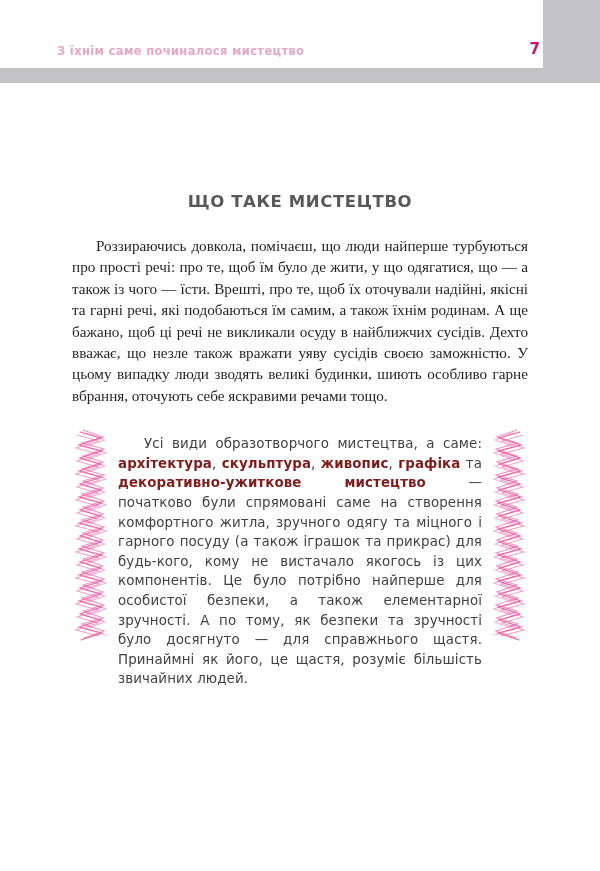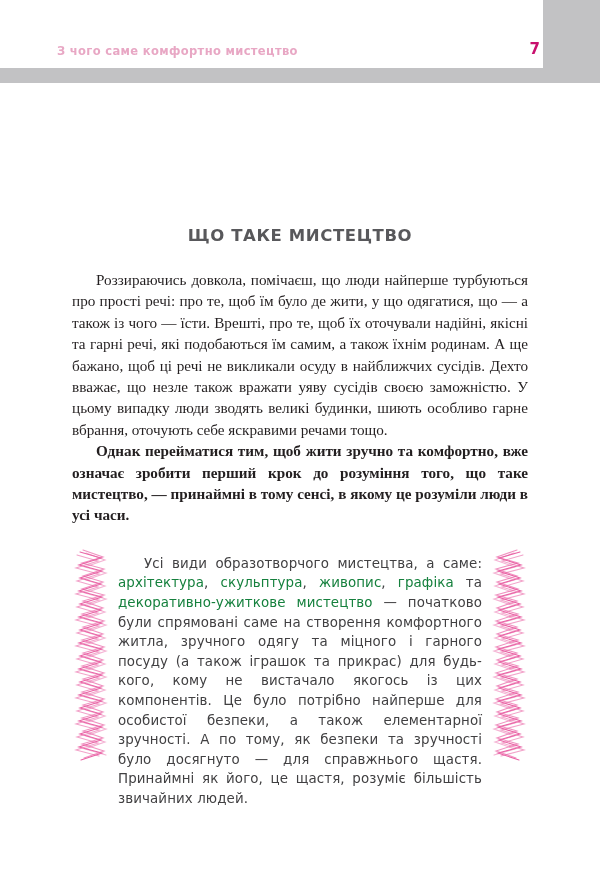--- a/index.html
+++ b/index.html
@@ -150,7 +150,7 @@
   <div class="header-gray-edge"></div>
   <div class="header-gray-band"></div>
 
-  <div class="running-head">З чого саме комфортно мистецтво</div>
+  <div class="running-head">З їхнім саме починалося мистецтво</div>
 
   <div class="page-number">7</div>
 

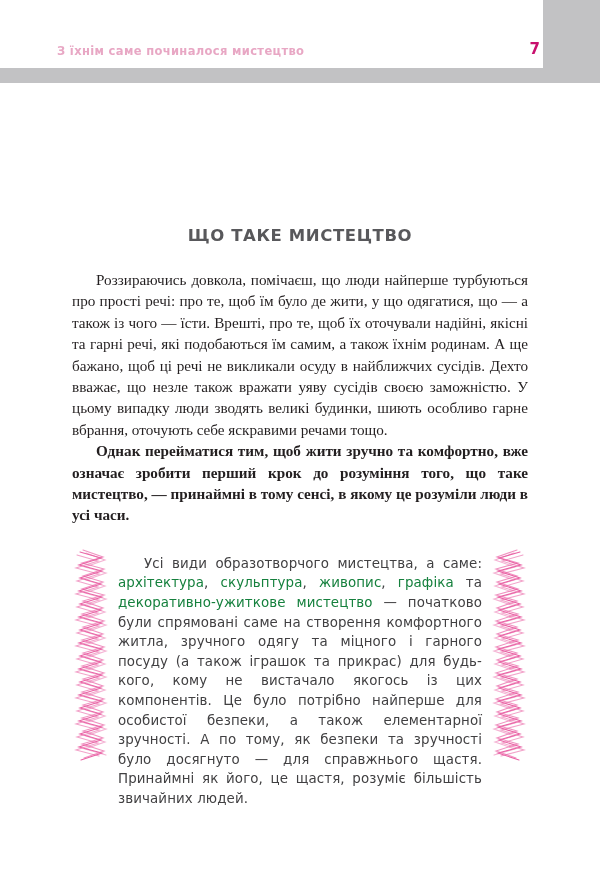--- a/index.html
+++ b/index.html
@@ -72,7 +72,6 @@
     left: 72px;
     top: 192px;
     width: 456px;
-    margin-top: 34px;
   }
 
   .chapter-title {

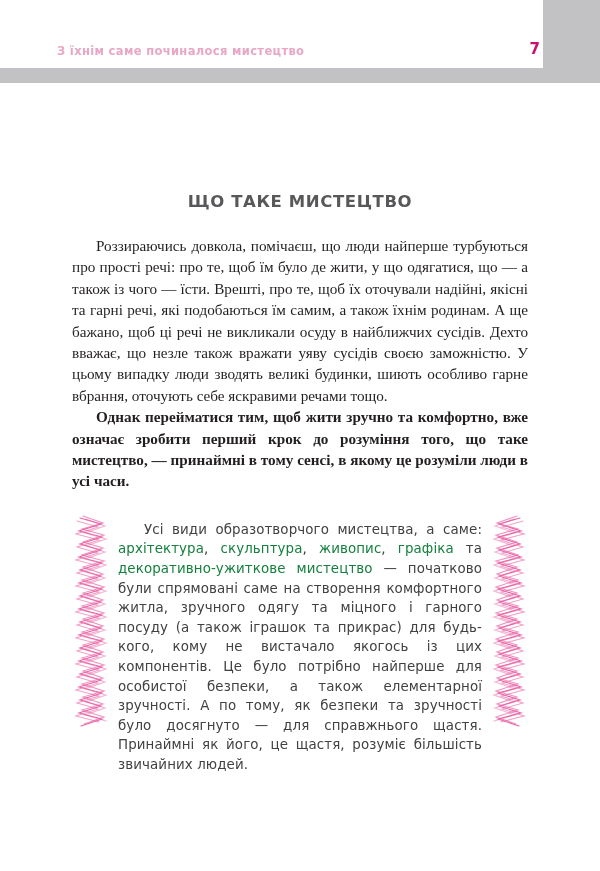--- a/index.html
+++ b/index.html
@@ -160,7 +160,6 @@
 
     <p class="body-par">Роззираючись довкола, помічаєш, що люди найперше турбуються про прості речі: про те, щоб їм було де жити, у що одягатися, що — а також із чого — їсти. Врешті, про те, щоб їх оточували надійні, якісні та гарні речі, які подобаються їм самим, а також їхнім родинам. А ще бажано, щоб ці речі не викликали осуду в найближчих сусідів. Дехто вважає, що незле також вражати уяву сусідів своєю заможністю. У цьому випадку люди зводять великі будинки, шиють особливо гарне вбрання, оточують себе яскравими речами тощо.</p>
 
-    <p class="body-par">Однак перейматися тим, щоб жити зручно та комфортно, вже означає зробити перший крок до розуміння того, що таке мистецтво, — принаймні в тому сенсі, в якому це розуміли люди в усі часи.</p>
 
     <div class="callout">
 

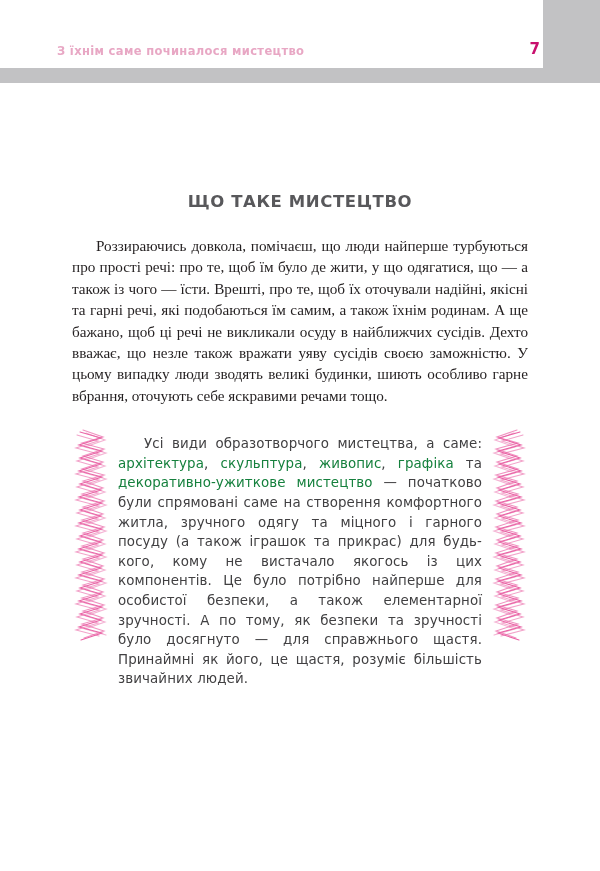--- a/index.html
+++ b/index.html
@@ -125,8 +125,8 @@
     hyphens: auto;
   }
   .kw {
-    font-weight: 400;
-    color: #15803d;
+    font-weight: 700;
+    color: #7f1d1d;
   }
 
   

